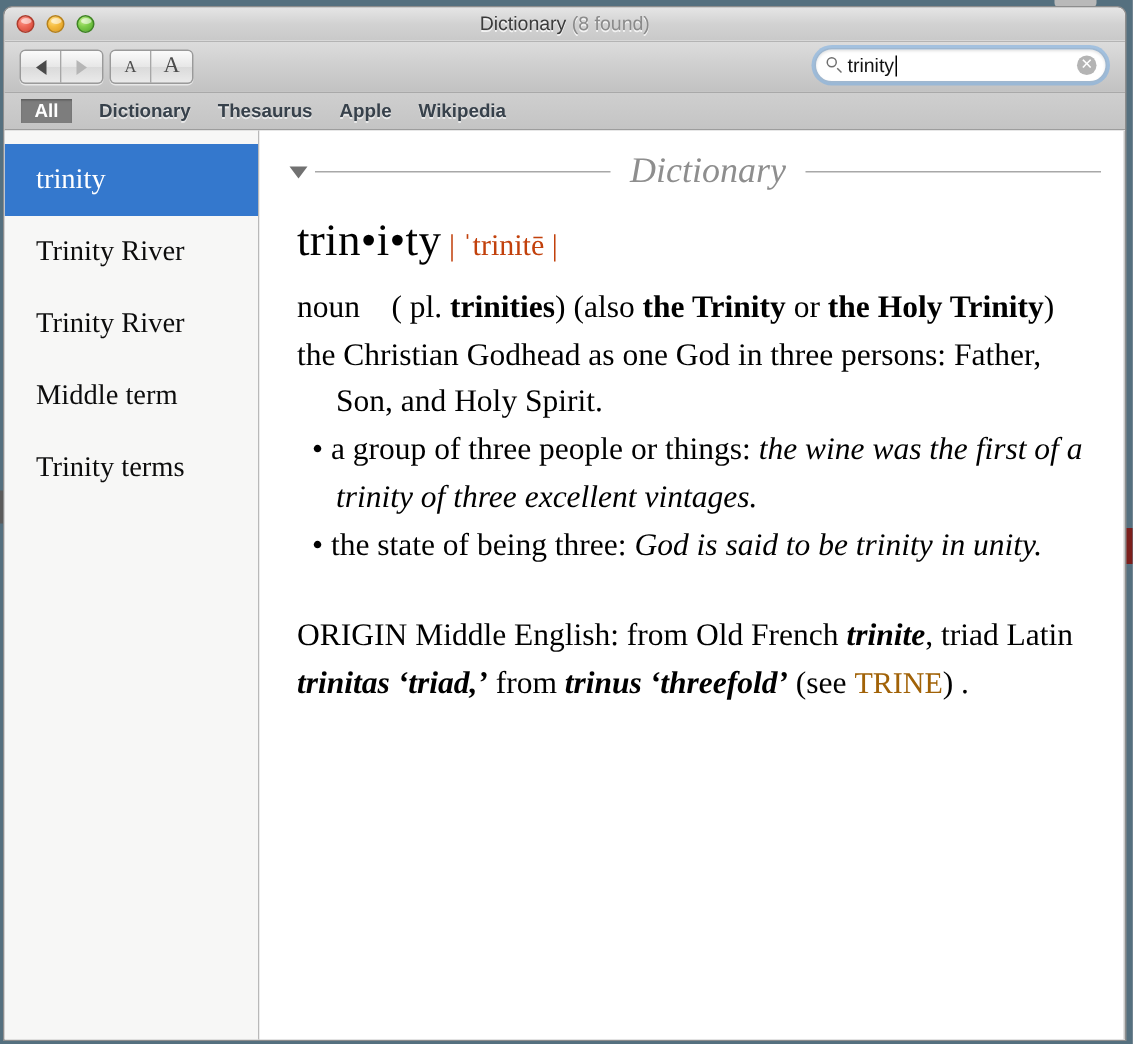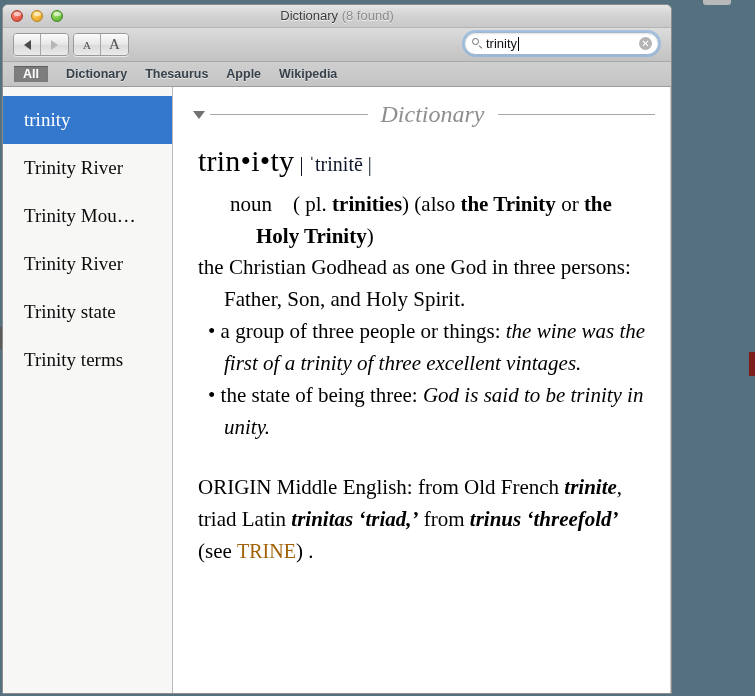--- a/index.html
+++ b/index.html
@@ -52,7 +52,7 @@
     position: absolute;
     left: 2px;
     top: 4px;
-    width: 670px;
+    width: 749px;
     height: 690px;
     background: #ffffff;
     border: 1px solid #8d8d8d;

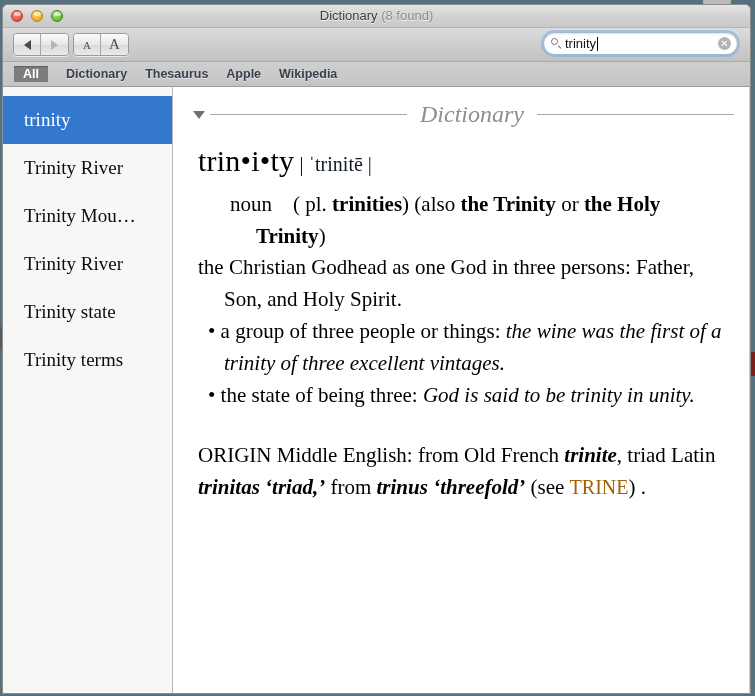--- a/index.html
+++ b/index.html
@@ -319,7 +319,7 @@
     letter-spacing: .2px;
   }
   .pron {
-    color: #0f172a;
+    color: #c2410c;
     font-size: 20px;
   }
   .pos { margin-top: 5px; margin-left: 32px; }

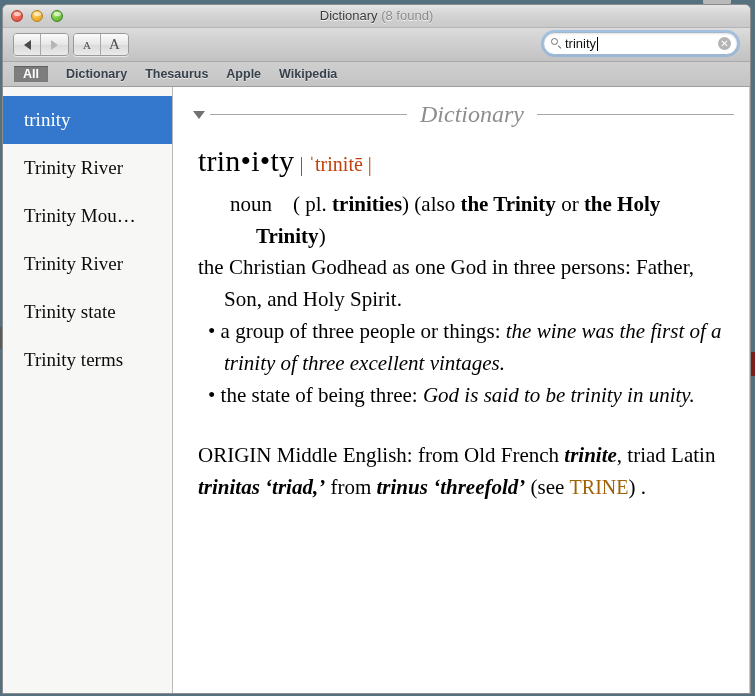--- a/index.html
+++ b/index.html
@@ -406,7 +406,6 @@
     <div class="sidebar">
       <div class="side-item selected">trinity</div>
       <div class="side-item">Trinity River</div>
-      <div class="side-item">Trinity Mou…</div>
       <div class="side-item">Trinity River</div>
       <div class="side-item">Trinity state</div>
       <div class="side-item">Trinity terms</div>

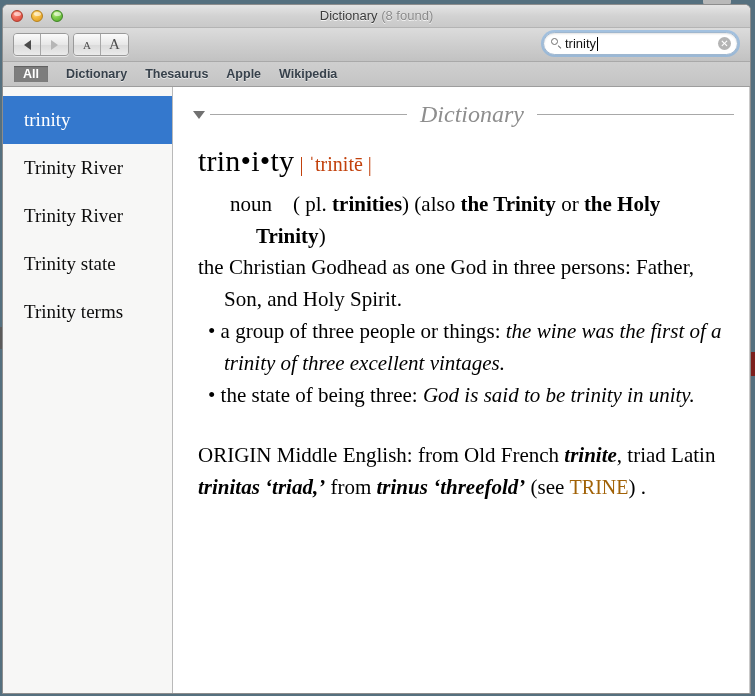--- a/index.html
+++ b/index.html
@@ -322,7 +322,7 @@
     color: #c2410c;
     font-size: 20px;
   }
-  .pos { margin-top: 5px; margin-left: 32px; }
+  .pos { margin-top: 5px; }
   .indent { padding-left: 26px; text-indent: -26px; }
   .bullet-line {
     padding-left: 26px;

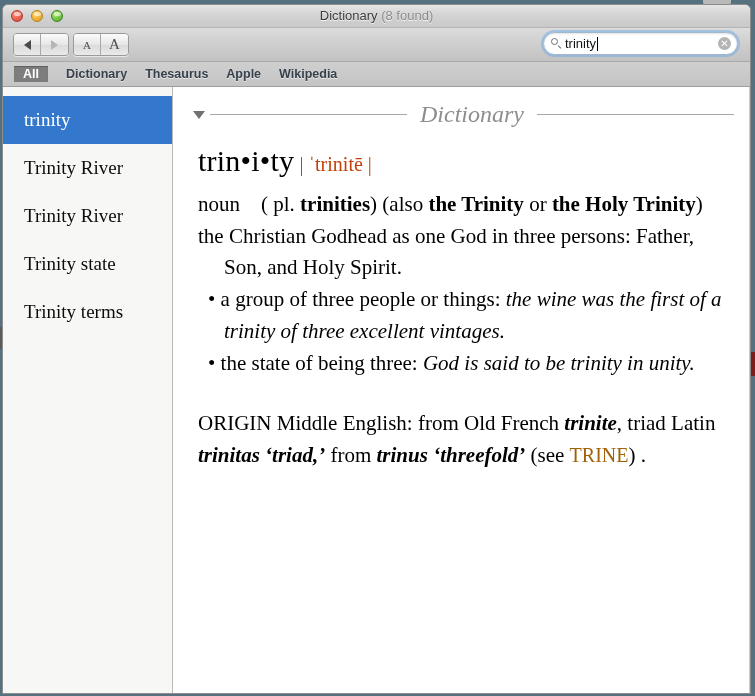--- a/index.html
+++ b/index.html
@@ -407,7 +407,7 @@
       <div class="side-item selected">trinity</div>
       <div class="side-item">Trinity River</div>
       <div class="side-item">Trinity River</div>
-      <div class="side-item">Trinity state</div>
+      <div class="side-item">Middle term</div>
       <div class="side-item">Trinity terms</div>
     </div>
 

